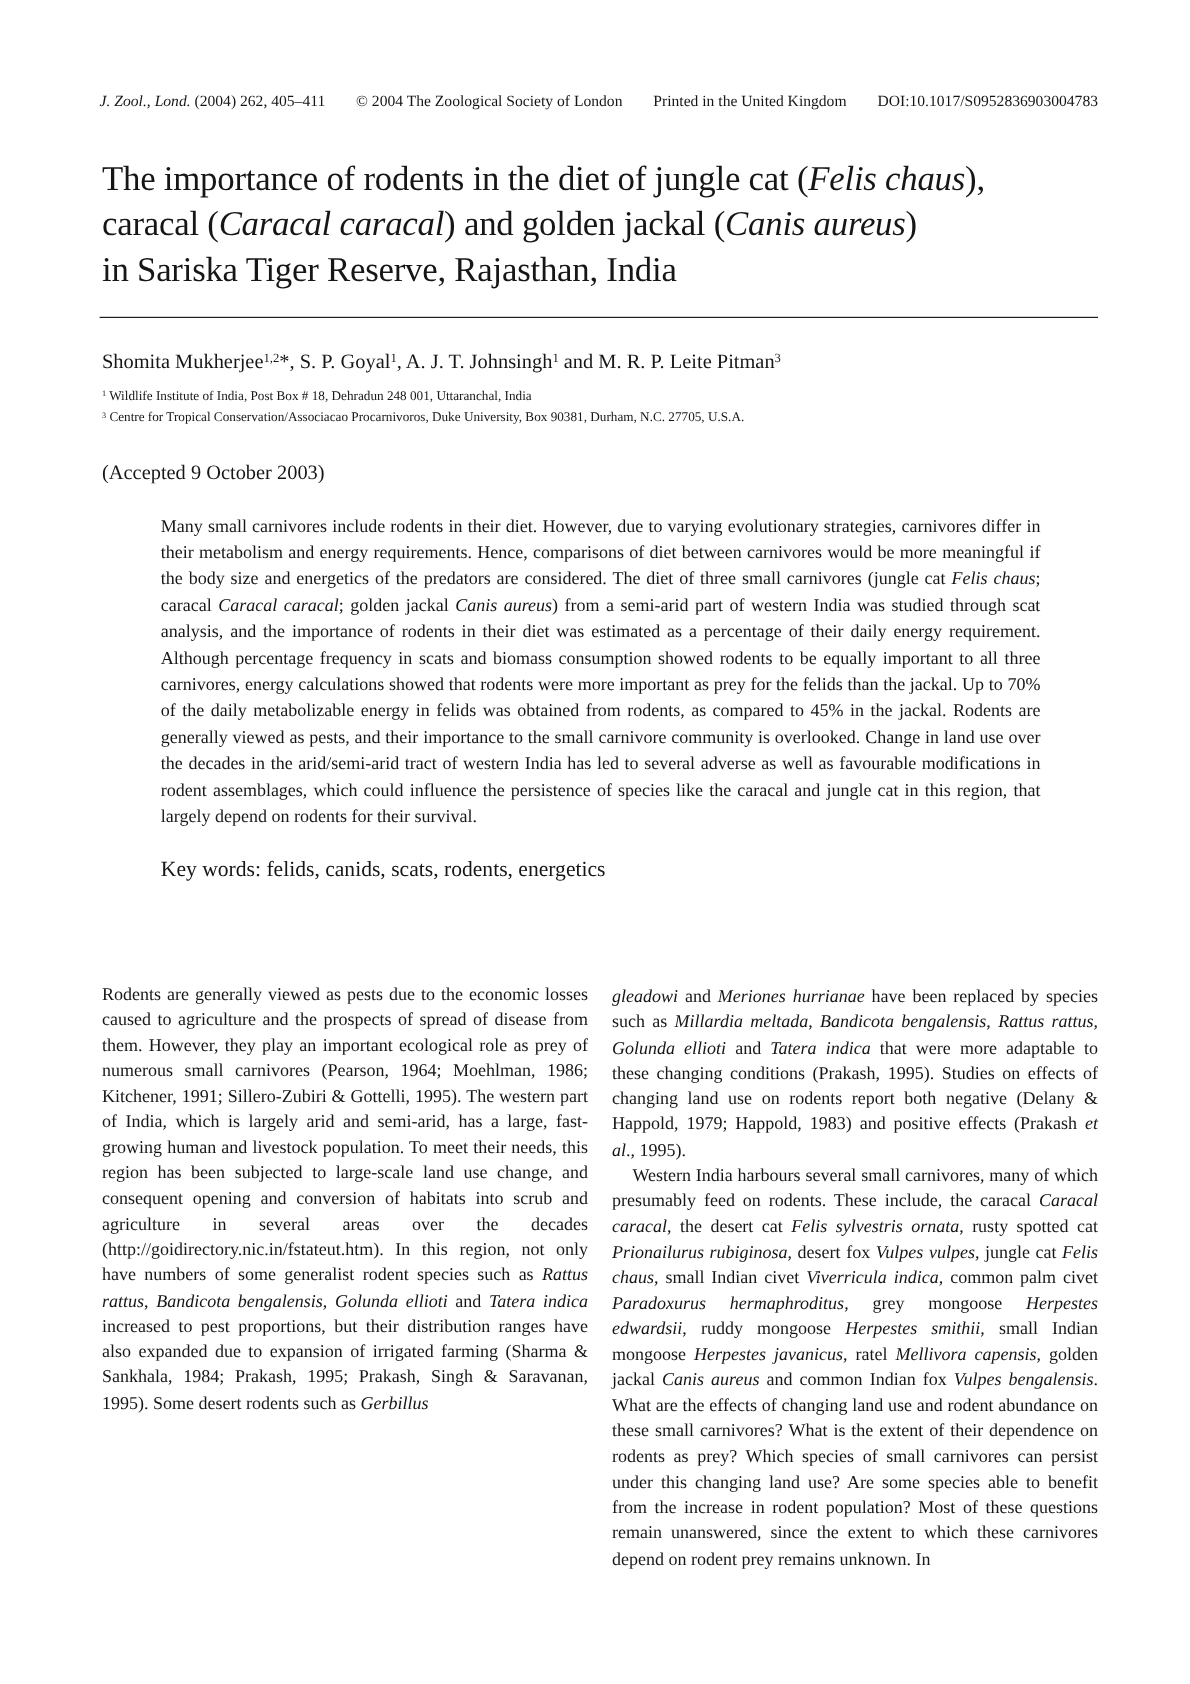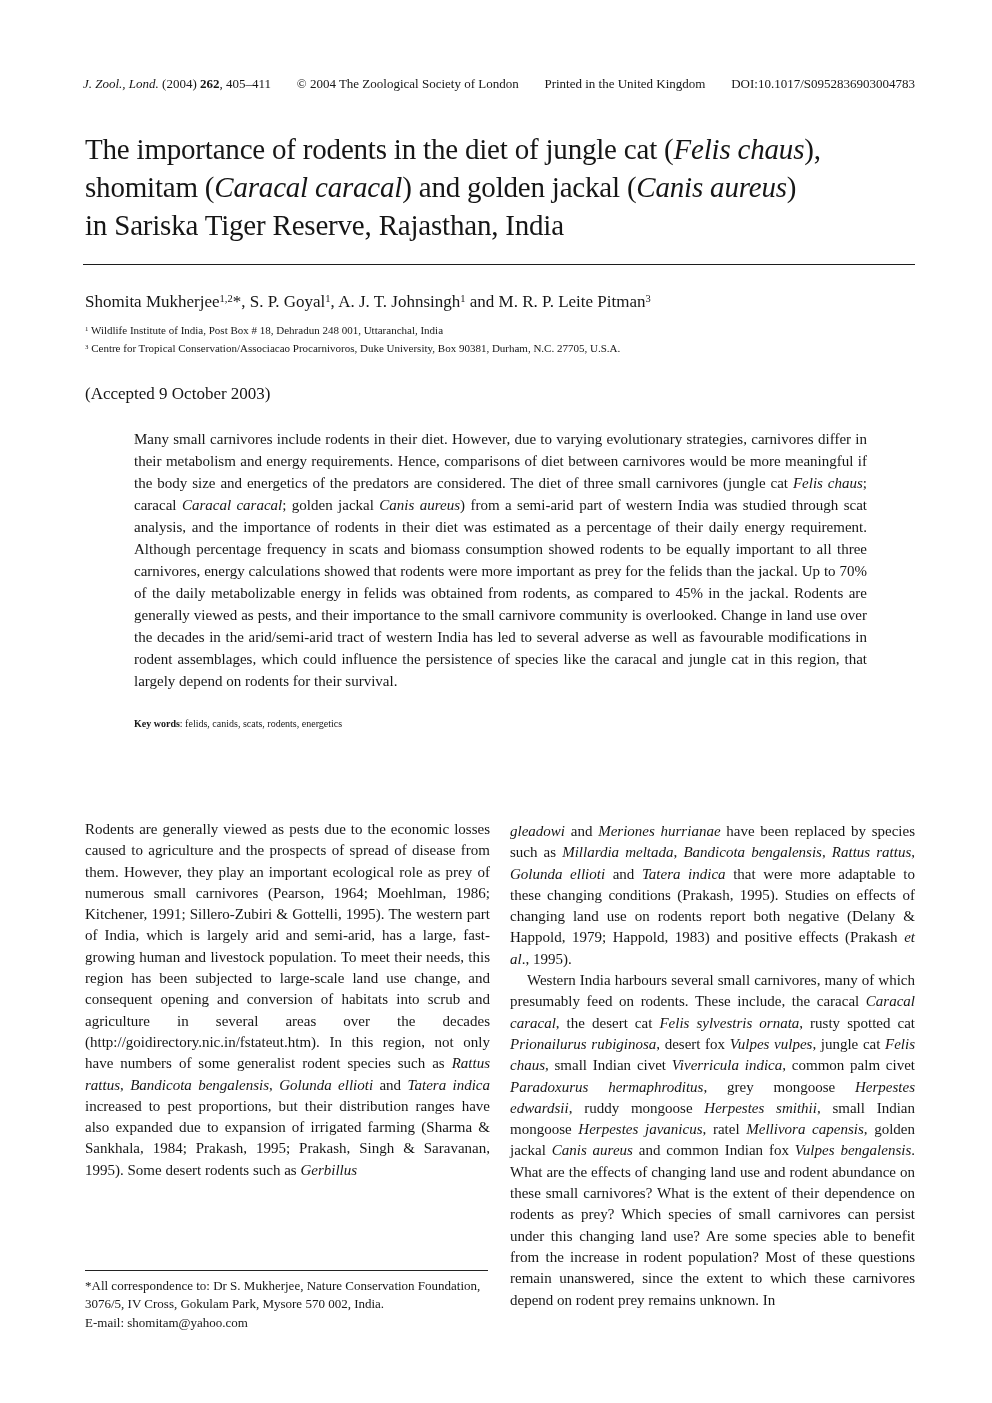--- a/index.html
+++ b/index.html
@@ -95,7 +95,7 @@
   .fn-text { margin: 0; font-size: 13px; line-height: 18.3px; }
   
   .seg-i { font-style: italic; }
-  .seg-b { font-weight: 700; }
+  .seg-b { font-weight: 400; }
   .seg-sup { font-size: 62%; position: relative; top: -0.45em; }
 </style>
 </head>

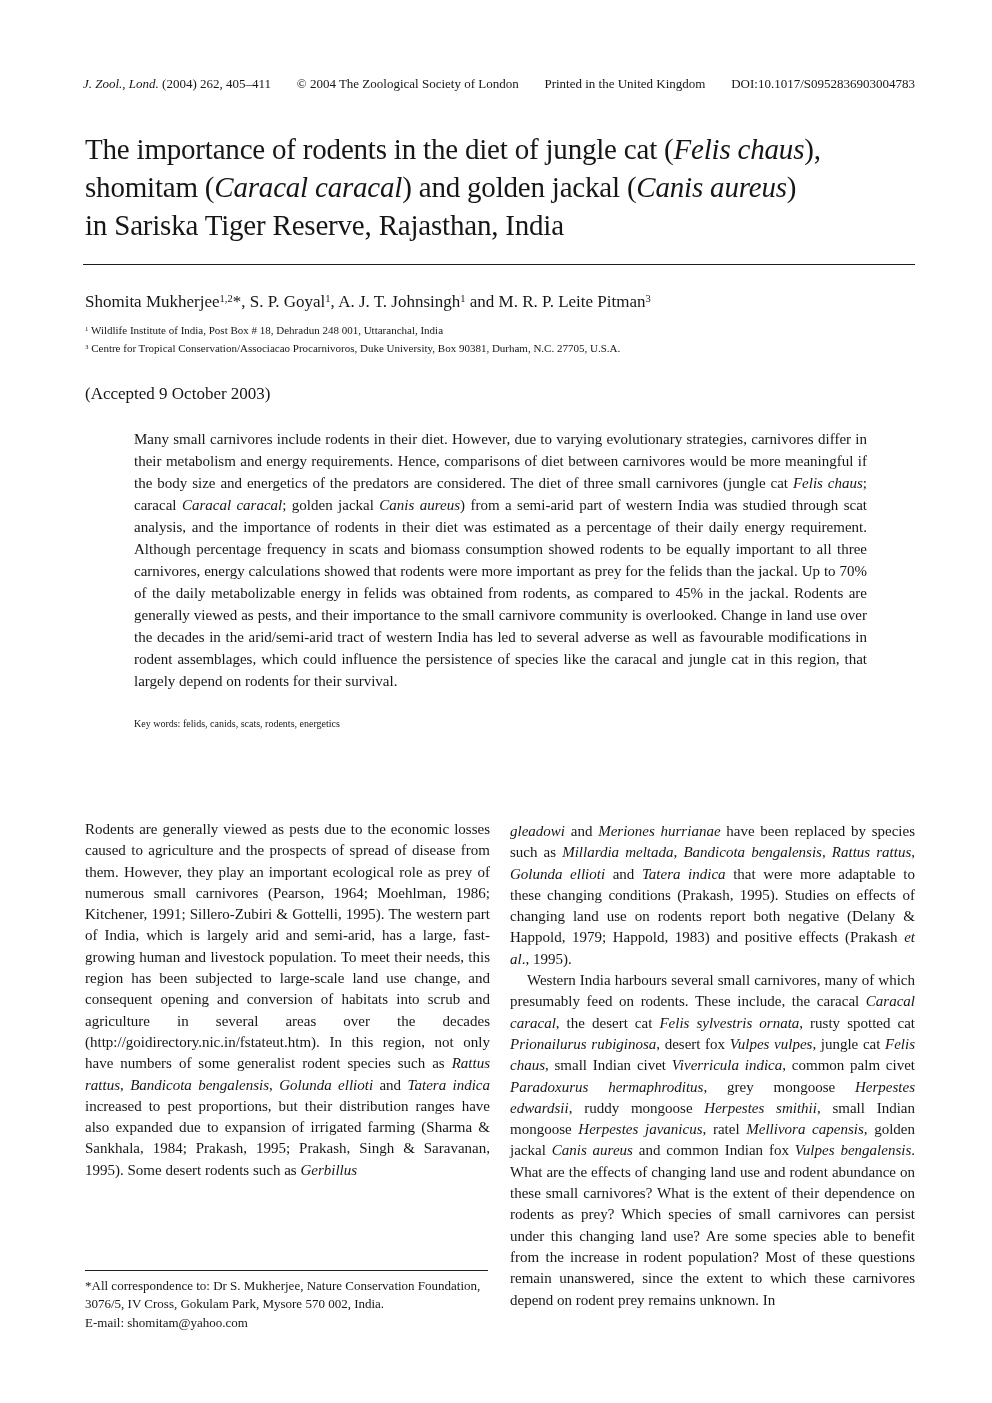--- a/index.html
+++ b/index.html
@@ -112,7 +112,7 @@
 
   <h1 class="title">
     <span class="title-line"><span>The importance of rodents in the diet of jungle cat (</span><span class="seg-i">Felis chaus</span><span>),</span></span>
-    <span class="title-line"><span>shomitam (</span><span class="seg-i">Caracal caracal</span><span>) and golden jackal (</span><span class="seg-i">Canis aureus</span><span>)</span></span>
+    <span class="title-line"><span>caracal (</span><span class="seg-i">Caracal caracal</span><span>) and golden jackal (</span><span class="seg-i">Canis aureus</span><span>)</span></span>
     <span class="title-line"><span>in Sariska Tiger Reserve, Rajasthan, India</span></span>
   </h1>
 

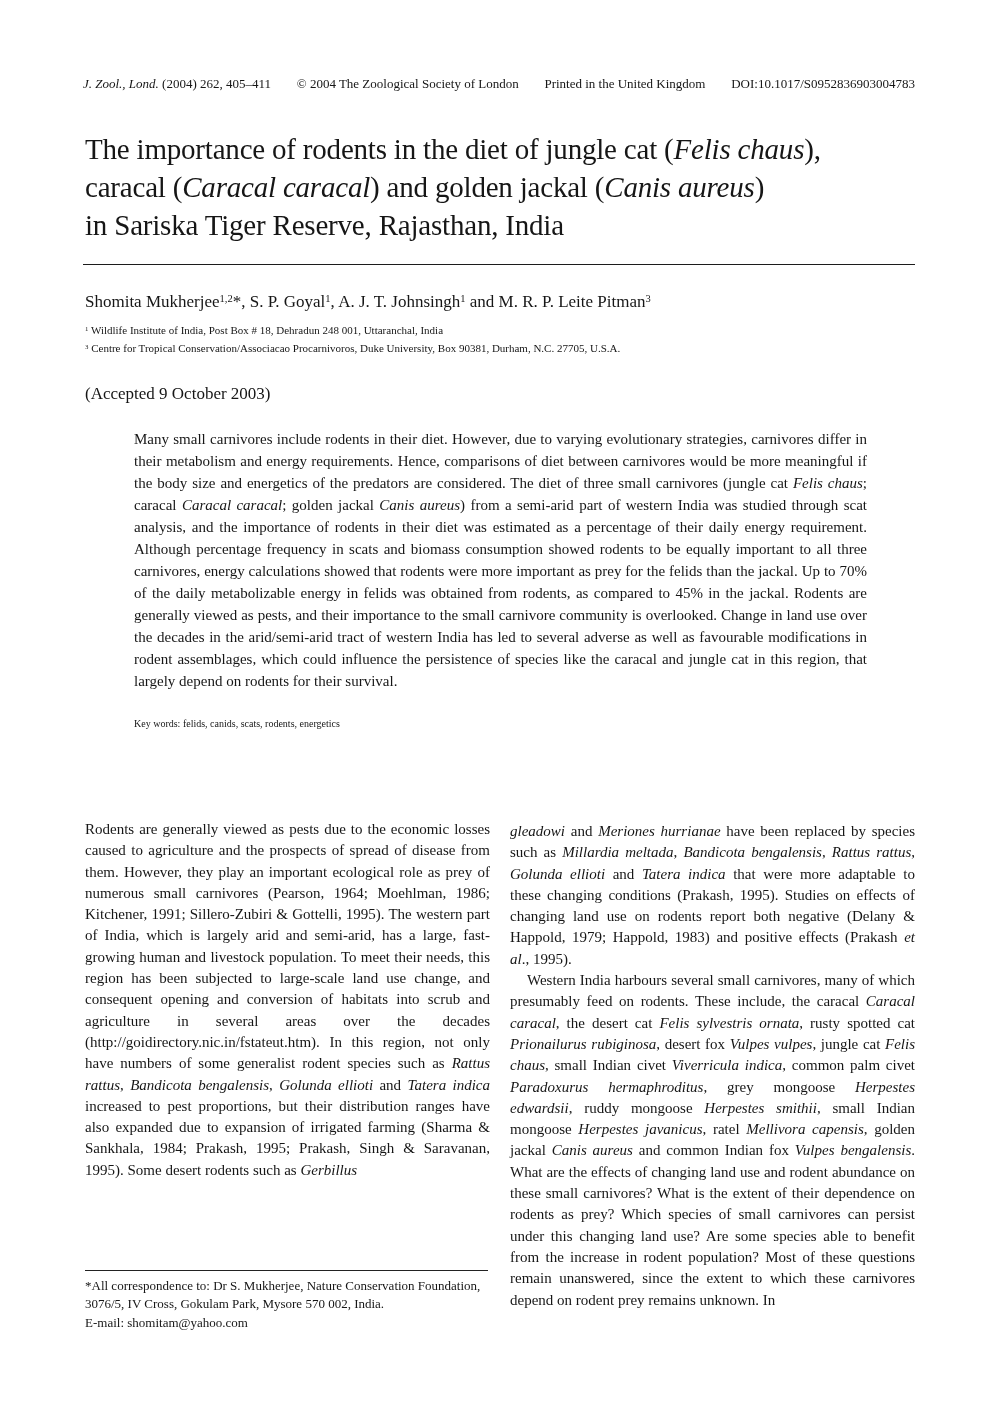--- a/index.html
+++ b/index.html
@@ -66,7 +66,7 @@
   }
   .keywords {
     margin: 21px 0 0 0;
-    font-size: 10px; line-height: 22px;
+    font-size: 18px; line-height: 22px;
   }
   
   .columns {

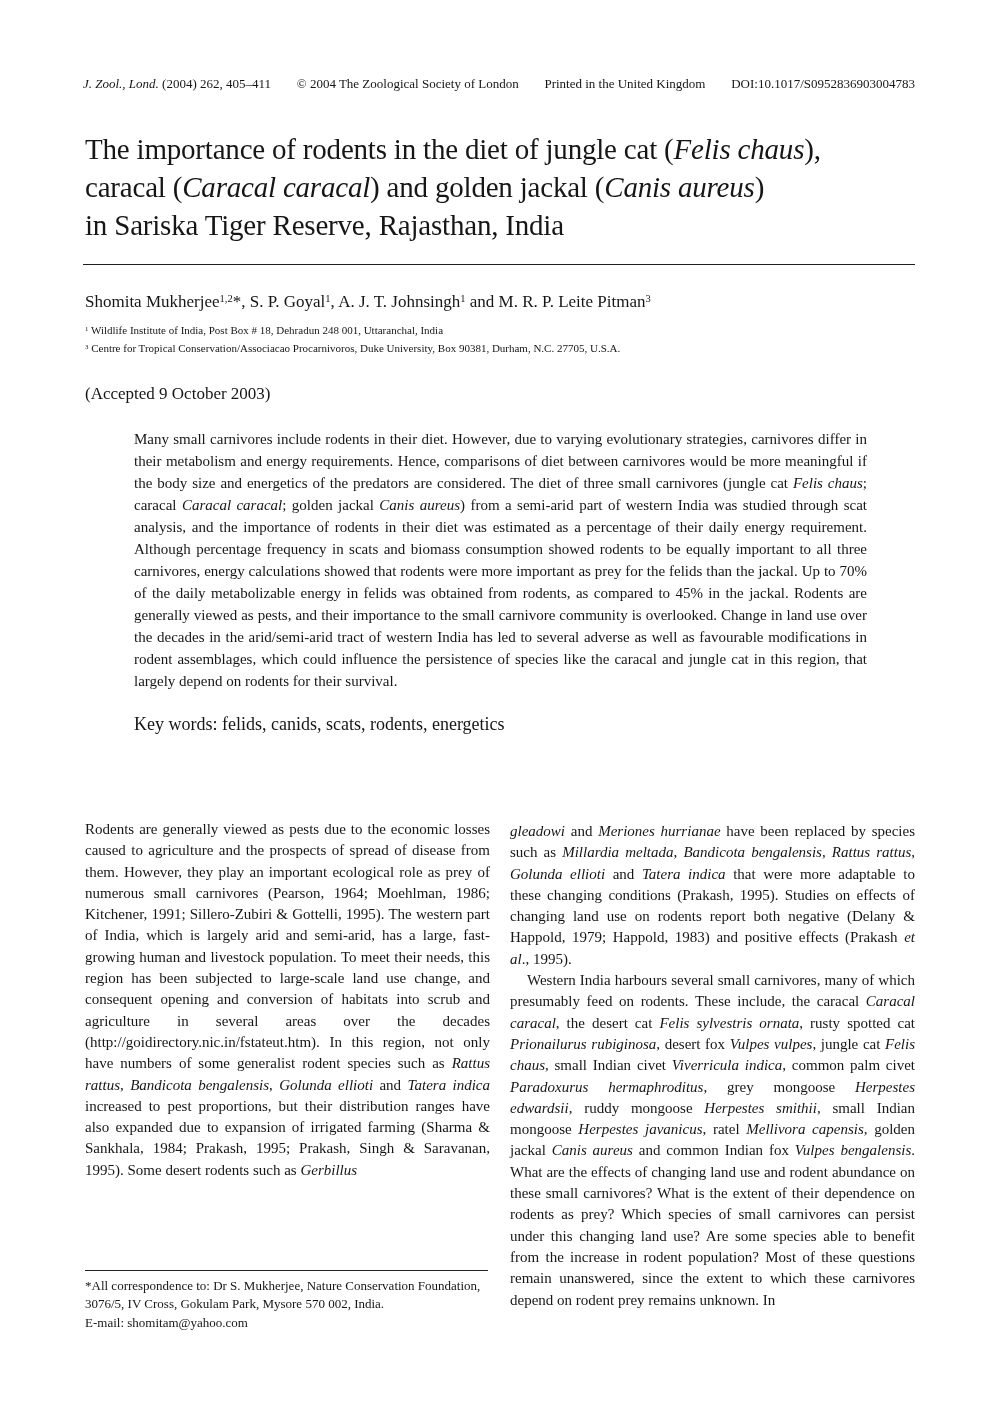--- a/index.html
+++ b/index.html
@@ -142,11 +142,6 @@
     </div>
   </section>
 
-  <aside class="footnote">
-    <div class="fn-rule"></div>
-    <p class="fn-text">*All correspondence to: Dr S. Mukherjee, Nature Conservation Foundation, 3076/5, IV Cross, Gokulam Park, Mysore 570 002, India.</p>
-    <p class="fn-text">E-mail: shomitam@yahoo.com</p>
-  </aside>
 
 </div>
 

